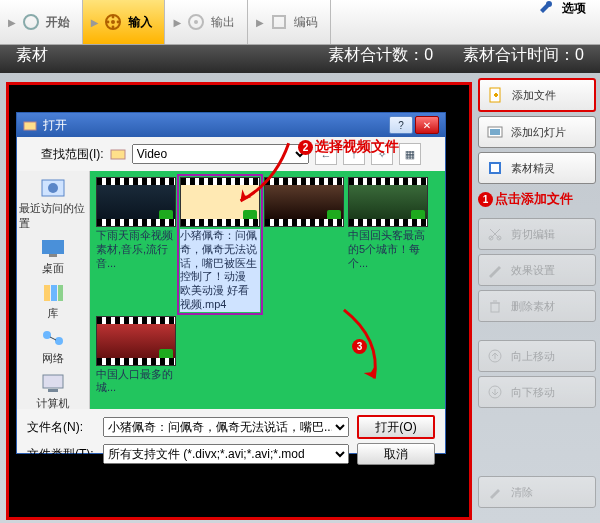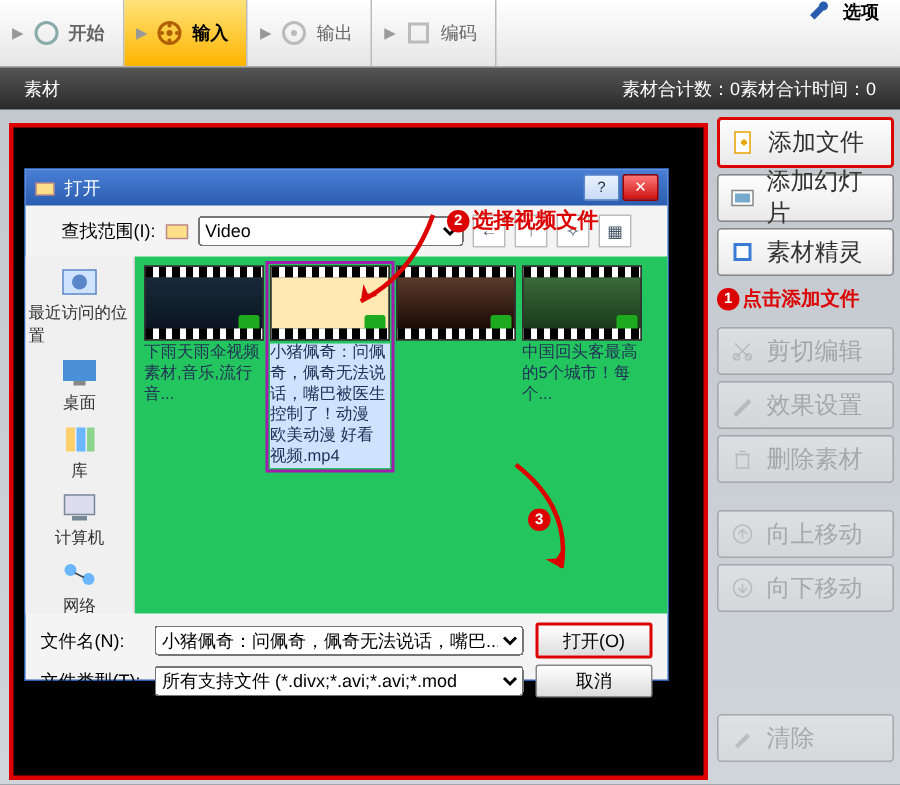--- a/index.html
+++ b/index.html
@@ -10,7 +10,7 @@
 .ribbon .tab svg{flex:none}
 .ribbon .tab .tri{font-size:10px;color:#999;margin-left:-4px}
 .ribbon .opt{margin-left:auto;padding:0 14px;display:flex;align-items:flex-start;gap:6px;color:#000}
-.bar{height:28px;background:linear-gradient(#555,#2a2a2a);color:#fff;display:flex;align-items:center;padding:0 16px;font-size:12px;}
+.bar{height:28px;background:linear-gradient(#555,#2a2a2a);color:#fff;display:flex;align-items:flex-start;padding:0 16px;font-size:16px;gap:30px}
 .bar .sp{flex:1}
 .stage{position:absolute;left:6px;top:82px;width:460px;height:432px;background:#000;border:3px solid #d00}
 .side{position:absolute;right:4px;top:78px;width:118px;display:flex;flex-direction:column;gap:4px}

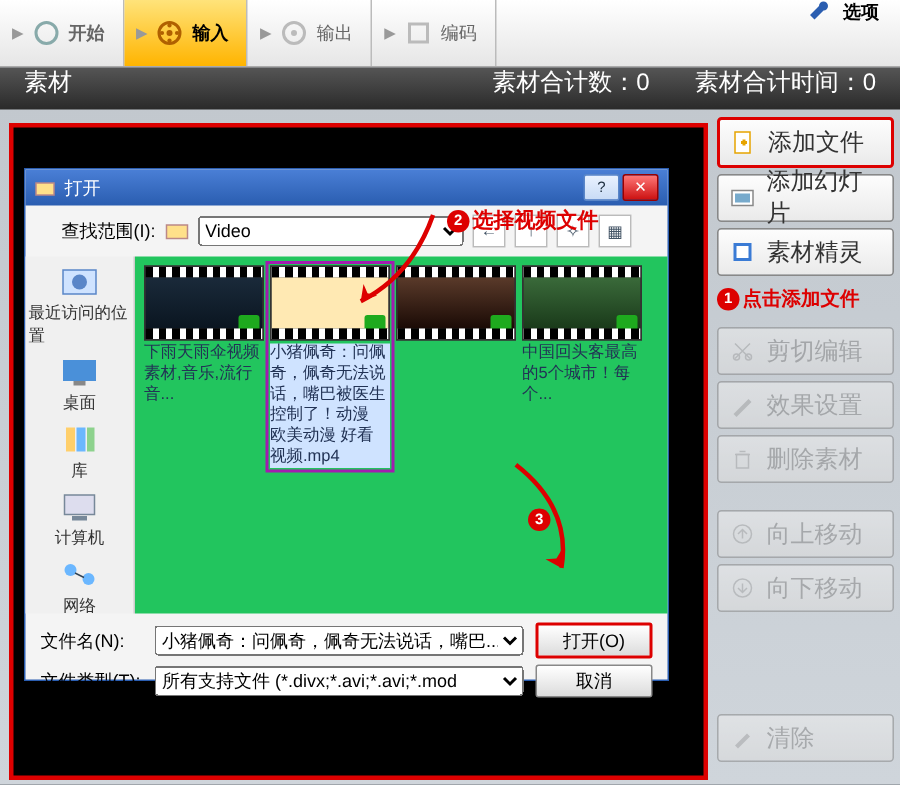--- a/index.html
+++ b/index.html
@@ -14,7 +14,7 @@
 .bar .sp{flex:1}
 .stage{position:absolute;left:6px;top:82px;width:460px;height:432px;background:#000;border:3px solid #d00}
 .side{position:absolute;right:4px;top:78px;width:118px;display:flex;flex-direction:column;gap:4px}
-.sbtn{height:30px;display:flex;align-items:center;gap:8px;padding:0 8px;background:linear-gradient(#fdfdfd,#eaeaea);border:1px solid #888;border-radius:3px;font-size:16px;color:#333}
+.sbtn{height:30px;display:flex;align-items:center;gap:8px;padding:0 8px;background:linear-gradient(#fdfdfd,#eaeaea);border:1px solid #888;border-radius:3px;font-size:11px;color:#333}
 .sbtn.primary{border:2px solid #d00}
 .sbtn.dis{opacity:.55;color:#888;background:linear-gradient(#eee,#ddd)}
 .sbtn svg{flex:none}

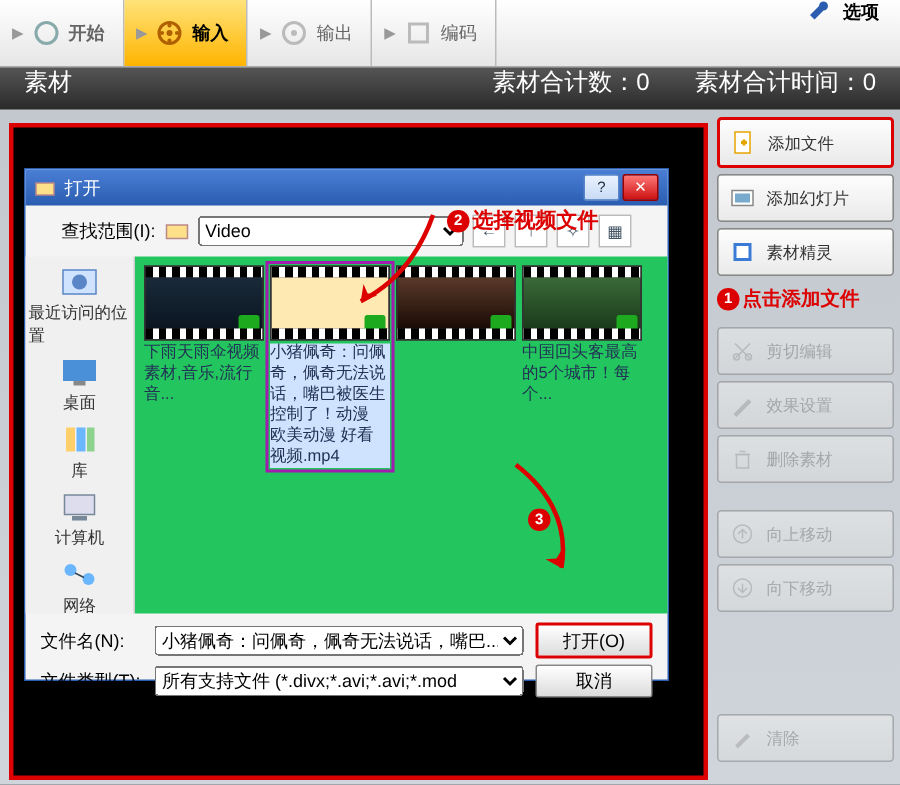--- a/index.html
+++ b/index.html
@@ -267,6 +267,13 @@
             </div>
             <div class="cap">中国回头客最高的5个城市！每个...</div>
           </div>
+      <div class="thumb">
+            <div class="pic">
+              <div class="img" style="background:linear-gradient(#b33,#611)"></div>
+              <div class="mk"></div>
+            </div>
+            <div class="cap">中国人口最多的城...</div>
+          </div>
     </div>
   </div>
   <div class="bottom">

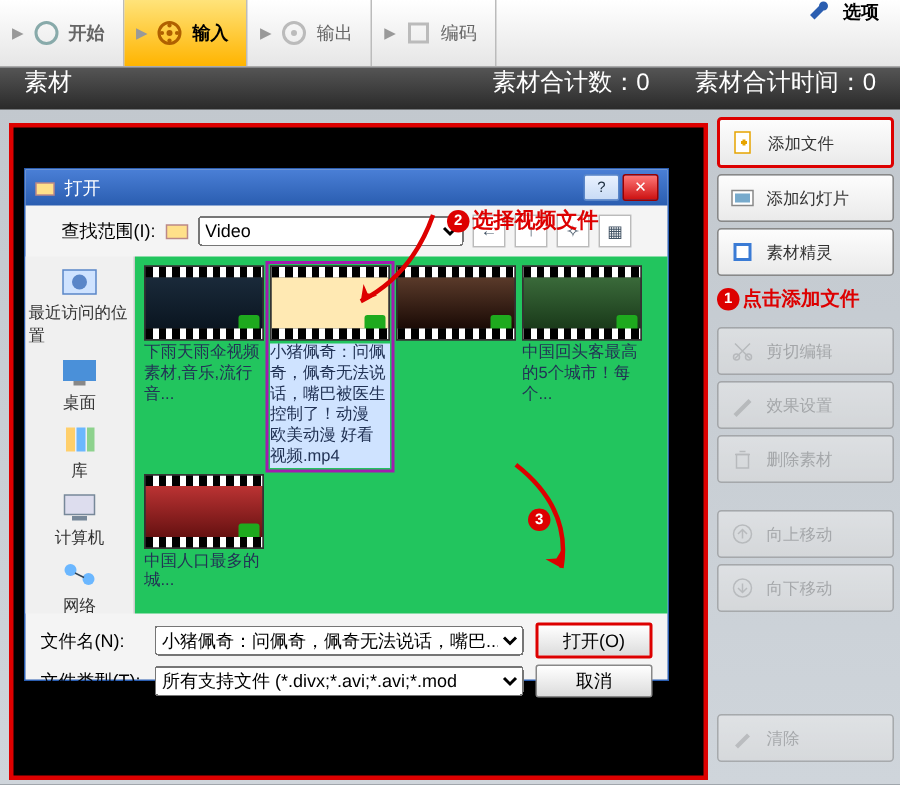--- a/index.html
+++ b/index.html
@@ -225,18 +225,18 @@
           </div>
       <div class="pl">
             <svg width="28" height="22">
-              <rect x="4" y="3" width="20" height="13" fill="#dde" stroke="#789"></rect>
-              <rect x="9" y="17" width="10" height="3" fill="#789"></rect>
-            </svg>
-            <span>计算机</span>
-          </div>
-      <div class="pl">
-            <svg width="28" height="22">
               <circle cx="8" cy="8" r="4" fill="#6bb7ff"></circle>
               <circle cx="20" cy="14" r="4" fill="#6bb7ff"></circle>
               <path d="M11 10l6 3" stroke="#345"></path>
             </svg>
             <span>网络</span>
+          </div>
+      <div class="pl">
+            <svg width="28" height="22">
+              <rect x="4" y="3" width="20" height="13" fill="#dde" stroke="#789"></rect>
+              <rect x="9" y="17" width="10" height="3" fill="#789"></rect>
+            </svg>
+            <span>计算机</span>
           </div>
     </div>
     <div class="files">

